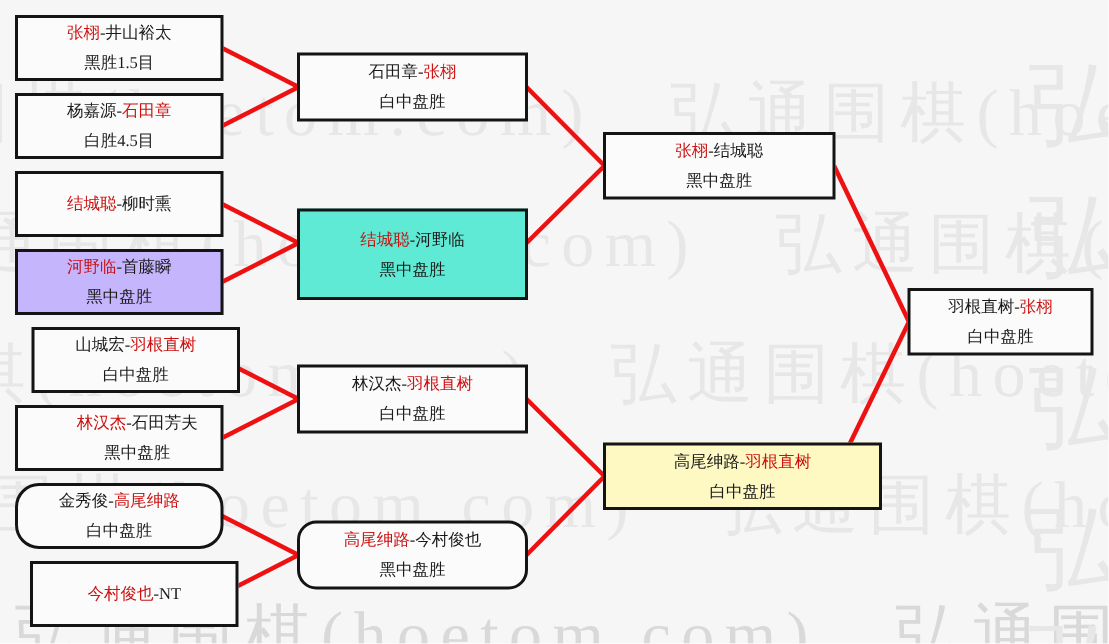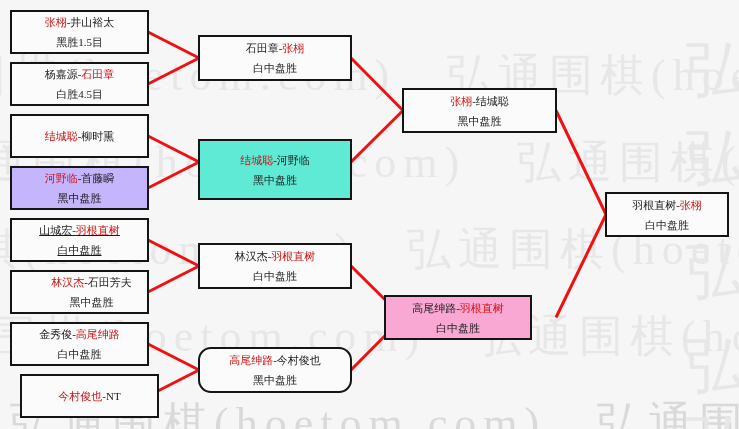--- a/index.html
+++ b/index.html
@@ -75,7 +75,7 @@
       <div class="match-line"><span class="win" style="color: rgb(204, 17, 17);">河野临</span><span>-</span><span>首藤瞬</span></div>
       <div class="match-line">黑中盘胜</div>
     </div>
-    <div class="match-box" style="left: 10px; top: 218px; width: 139px; height: 44px; background: rgb(251, 251, 251); border-color: rgb(20, 20, 20); color: rgb(26, 26, 26); text-decoration: underline;">
+    <div class="match-box" style="left: 21px; top: 218px; width: 139px; height: 44px; background: rgb(251, 251, 251); border-color: rgb(20, 20, 20); color: rgb(26, 26, 26);">
       <div class="match-line"><span>山城宏</span><span>-</span><span class="win" style="color: rgb(204, 17, 17);">羽根直树</span></div>
       <div class="match-line">白中盘胜</div>
     </div>

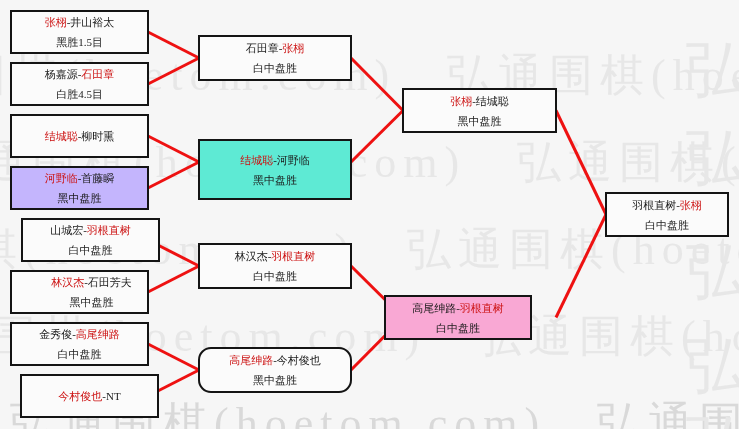--- a/index.html
+++ b/index.html
@@ -110,7 +110,7 @@
       <div class="match-line"><span class="win" style="color: rgb(204, 17, 17);">张栩</span><span>-</span><span>结城聪</span></div>
       <div class="match-line">黑中盘胜</div>
     </div>
-    <div class="match-box" style="left: 384px; top: 295px; width: 148px; height: 45px; background: #f9a8d4; border-color: rgb(20, 20, 20); color: rgb(26, 26, 26);">
+    <div class="match-box" style="left: 402px; top: 295px; width: 186px; height: 45px; background: #fef9c3; border-color: rgb(20, 20, 20); color: rgb(26, 26, 26);">
       <div class="match-line"><span>高尾绅路</span><span>-</span><span class="win" style="color: rgb(204, 17, 17);">羽根直树</span></div>
       <div class="match-line">白中盘胜</div>
     </div>

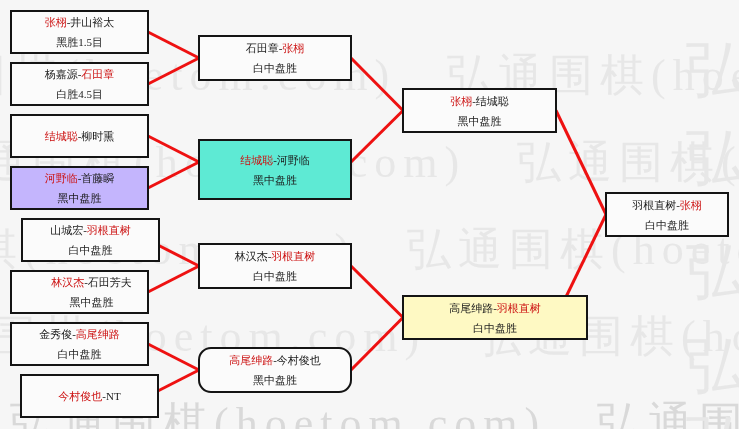--- a/index.html
+++ b/index.html
@@ -83,7 +83,7 @@
       <div class="match-line"><span class="win" style="color: rgb(204, 17, 17);">林汉杰</span><span>-</span><span>石田芳夫</span></div>
       <div class="match-line">黑中盘胜</div>
     </div>
-    <div class="match-box" style="left: 10px; top: 322px; width: 139px; height: 44px; background: rgb(251, 251, 251); border-color: rgb(20, 20, 20); color: rgb(26, 26, 26);">
+    <div class="match-box" style="left: 10px; top: 322px; width: 139px; height: 44px; background: rgb(251, 251, 251); border-color: rgb(20, 20, 20); color: rgb(26, 26, 26); border-radius: 16px;">
       <div class="match-line"><span>金秀俊</span><span>-</span><span class="win" style="color: rgb(204, 17, 17);">高尾绅路</span></div>
       <div class="match-line">白中盘胜</div>
     </div>

